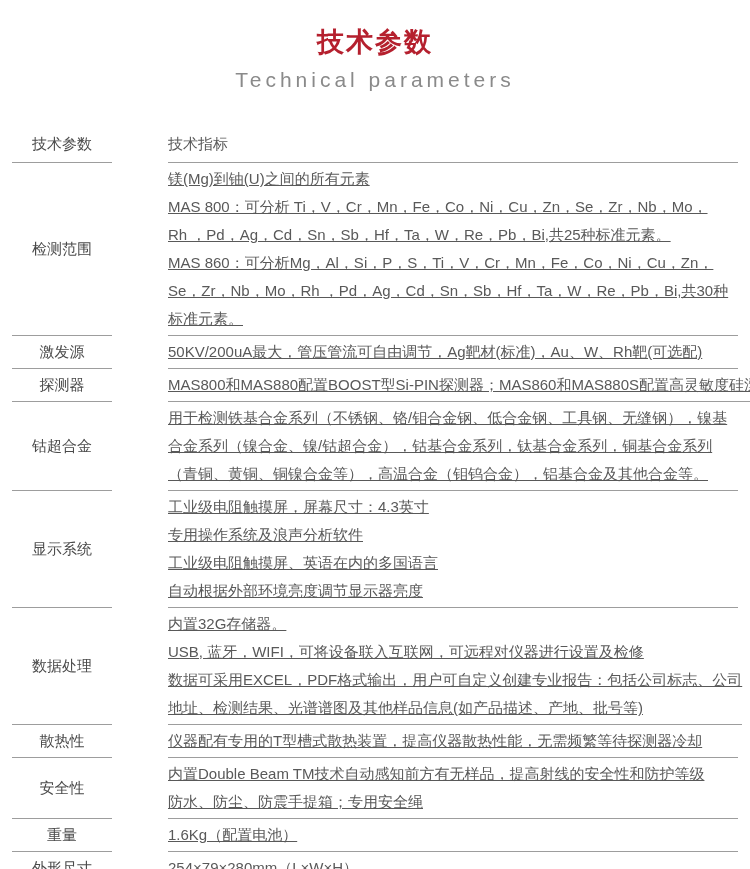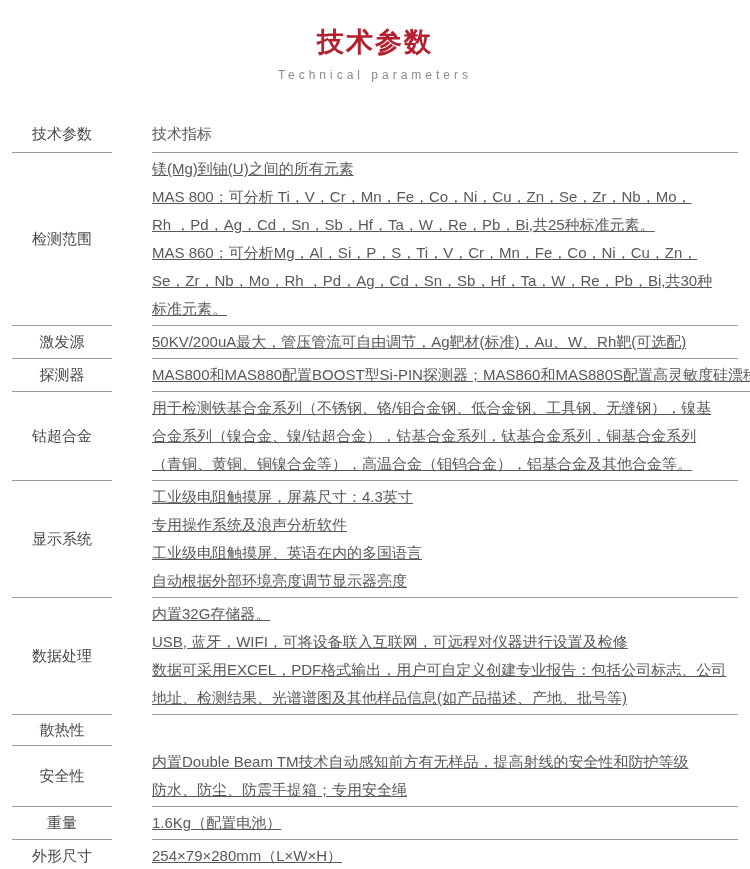--- a/index.html
+++ b/index.html
@@ -20,7 +20,7 @@
   .page-subtitle {
     margin-top: 8px;
     color: #8a8a8a;
-    font-size: 12px;
+    font-size: 21px;
     letter-spacing: 4px;
   }
   .spec-table { margin-top: 32px; font-size: 15px; padding-bottom: 12px; }

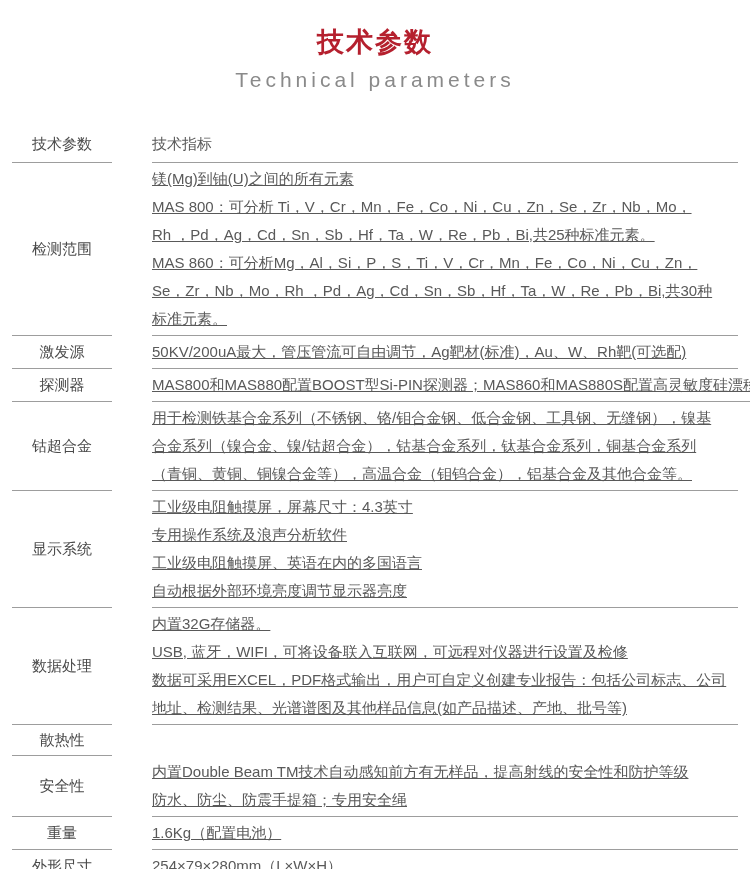--- a/index.html
+++ b/index.html
@@ -40,7 +40,7 @@
   }
   .cell-value {
     flex: 1;
-    margin-left: 40px;
+    margin-left: 56px;
     margin-right: 12px;
     line-height: 28px;
     padding: 2px 0;

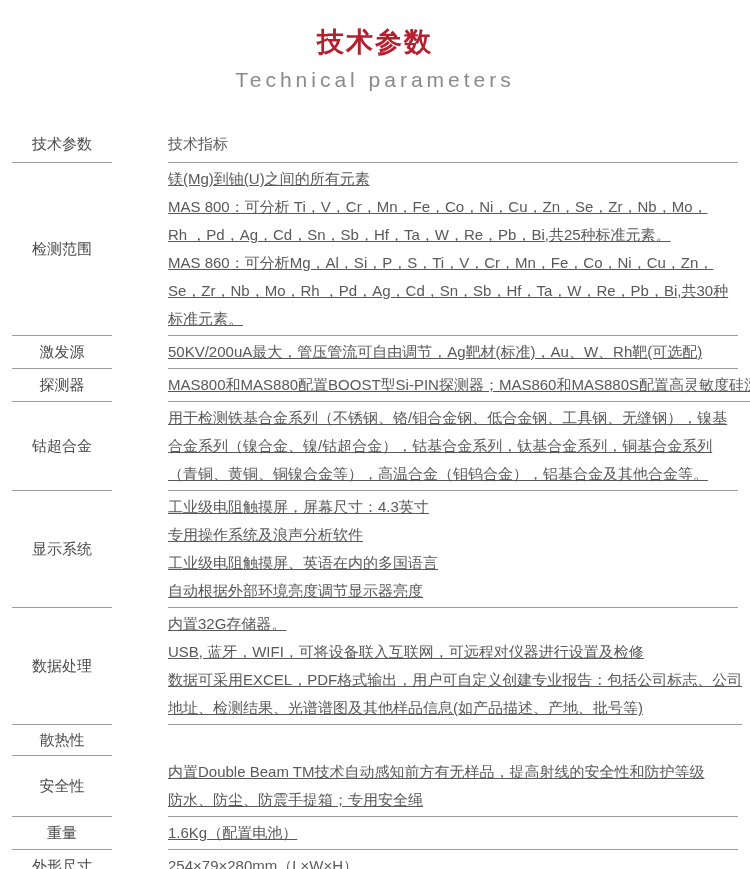--- a/index.html
+++ b/index.html
@@ -114,6 +114,9 @@
       </div>
       <div class="row">
         <div class="cell cell-label">散热性</div>
+        <div class="cell cell-value">
+          <div class="line">仪器配有专用的T型槽式散热装置，提高仪器散热性能，无需频繁等待探测器冷却</div>
+        </div>
       </div>
       <div class="row">
         <div class="cell cell-label">安全性</div>

